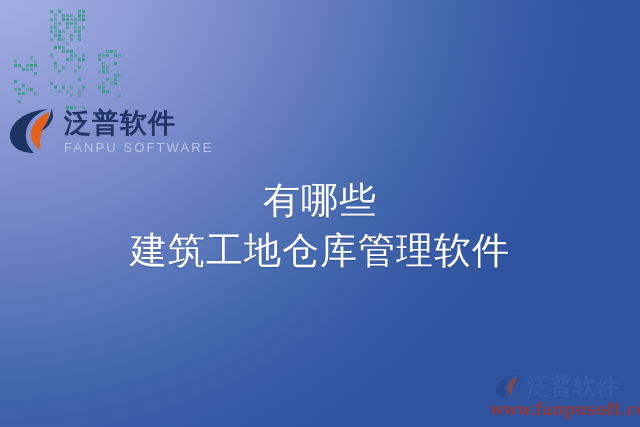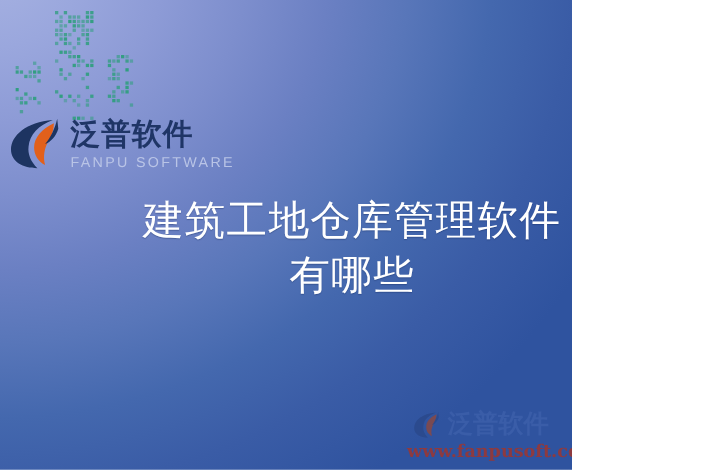--- a/index.html
+++ b/index.html
@@ -10,7 +10,7 @@
 
   #banner {
     position: relative;
-    width: 520px;
+    width: 640px;
     height: 427px;
     overflow: hidden;
     font-family: "Liberation Sans", sans-serif;

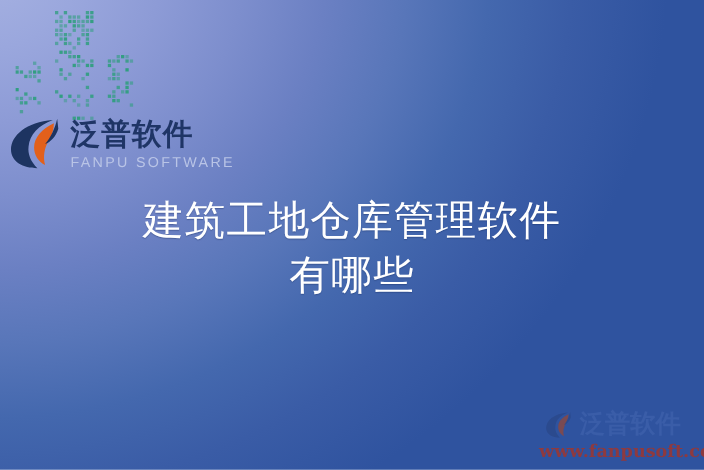--- a/index.html
+++ b/index.html
@@ -291,8 +291,8 @@
   </div>
 
   <div id="headline">
+    <span class="line">有哪些</span>
     <span class="line">建筑工地仓库管理软件</span>
-    <span class="line">有哪些</span>
   </div>
 
   <div id="watermark">

